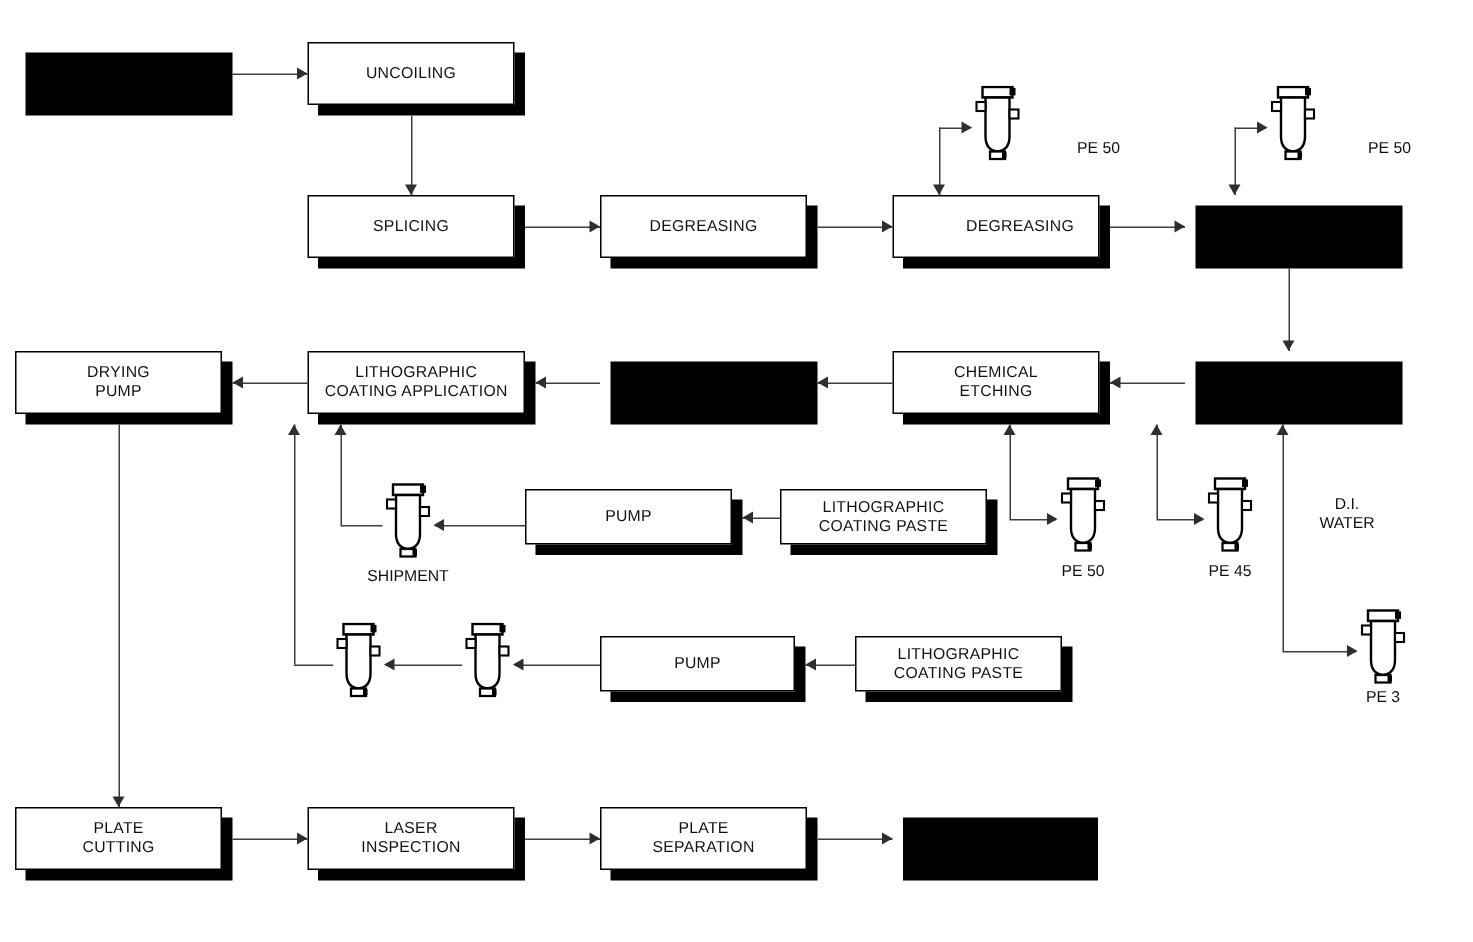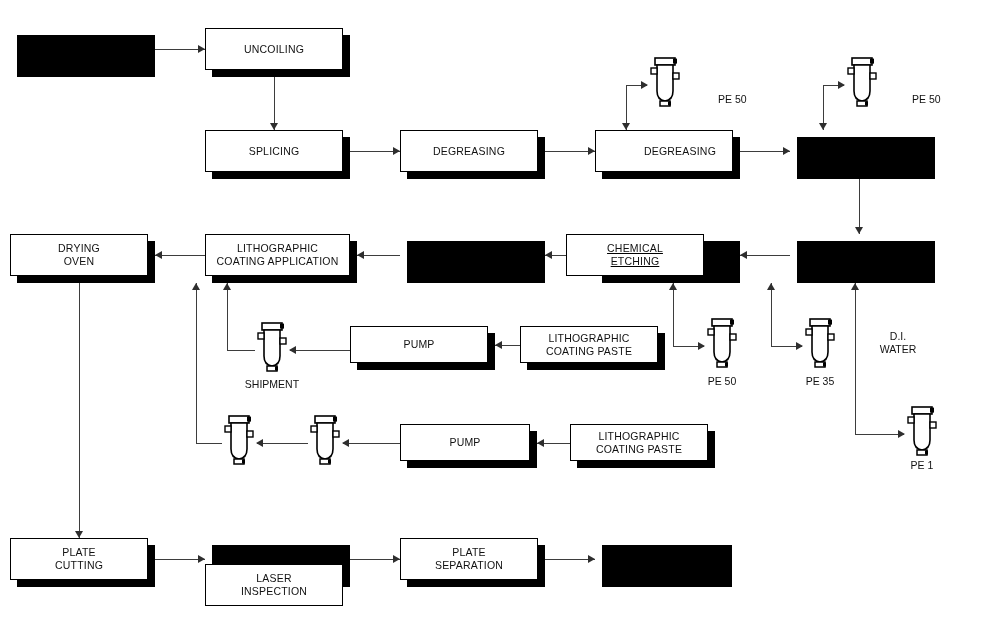--- a/index.html
+++ b/index.html
@@ -70,7 +70,7 @@
     <div class="shadow" style="left: 17px; top: 241px; width: 138px; height: 42px;"></div>
     <div class="box" style="left: 10px; top: 234px; width: 138px; height: 42px;">
       <div class="lbl">DRYING
-OVEN</div>
+PUMP</div>
     </div>
     <div class="shadow" style="left: 357px; top: 333px; width: 138px; height: 37px;"></div>
     <div class="box" style="left: 350px; top: 326px; width: 138px; height: 37px;">

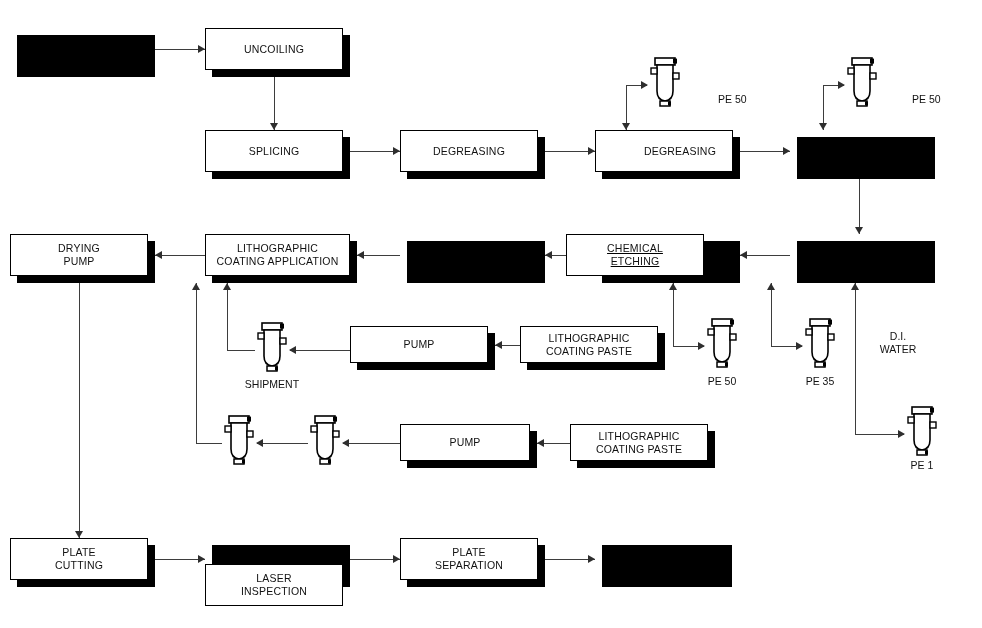--- a/index.html
+++ b/index.html
@@ -57,7 +57,7 @@
     <div class="shadow" style="left: 797px; top: 137px; width: 138px; height: 42px;"></div>
     <div class="shadow" style="left: 797px; top: 241px; width: 138px; height: 42px;"></div>
     <div class="shadow" style="left: 602px; top: 241px; width: 138px; height: 42px;"></div>
-    <div class="box" style="left: 566px; top: 234px; width: 138px; height: 42px; text-decoration: underline;">
+    <div class="box" style="left: 595px; top: 234px; width: 138px; height: 42px;">
       <div class="lbl">CHEMICAL
 ETCHING</div>
     </div>

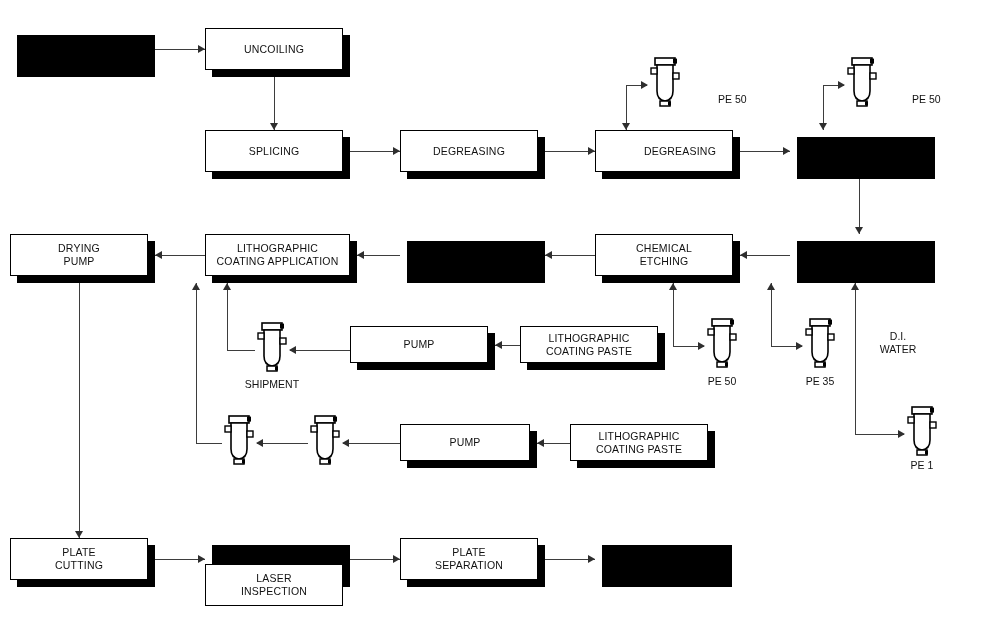--- a/index.html
+++ b/index.html
@@ -145,7 +145,7 @@
         <rect x="12" y="44" width="10" height="5" fill="#fff" stroke="#000" stroke-width="1.5"></rect>
         <rect x="20" y="44.5" width="3" height="4" fill="#000"></rect>
       </svg></div>
-    <div class="vlabel" style="left: 780px; top: 375px; width: 80px; text-align: center;">PE 35</div>
+    <div class="vlabel" style="left: 780px; top: 375px; width: 80px; text-align: center;">PE 45</div>
     <div class="vessel" style="left: 905px; top: 406px; width: 34px; height: 52px;"><svg width="34" height="52" viewBox="0 0 34 52">
         <rect x="7" y="1" width="20" height="7" fill="#fff" stroke="#000" stroke-width="1.6"></rect>
         <rect x="25" y="1.6" width="4" height="5" fill="#000"></rect>

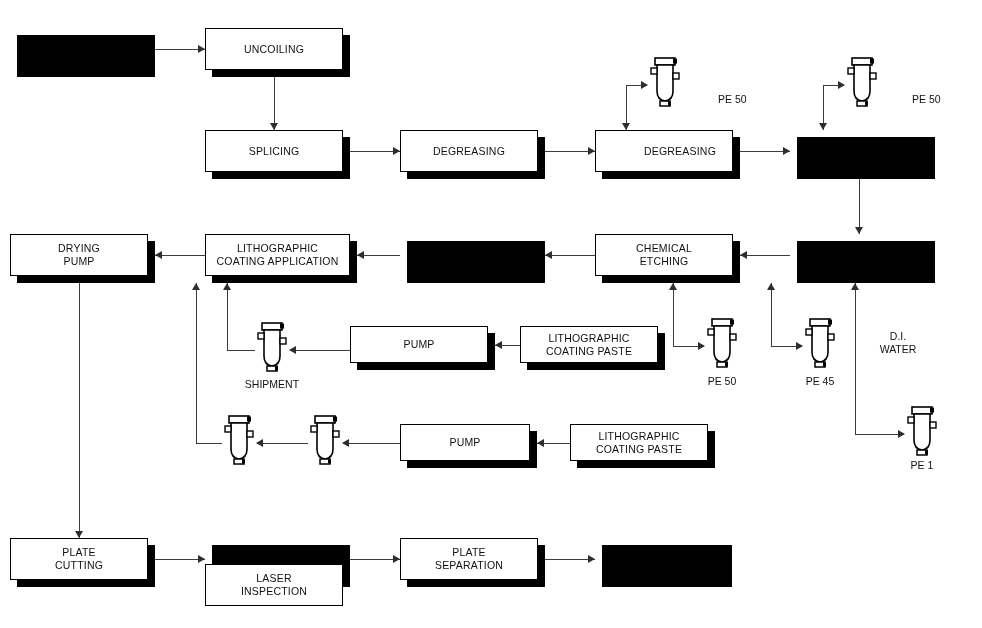--- a/index.html
+++ b/index.html
@@ -155,7 +155,7 @@
         <rect x="12" y="44" width="10" height="5" fill="#fff" stroke="#000" stroke-width="1.5"></rect>
         <rect x="20" y="44.5" width="3" height="4" fill="#000"></rect>
       </svg></div>
-    <div class="vlabel" style="left: 882px; top: 459px; width: 80px; text-align: center;">PE 1</div>
+    <div class="vlabel" style="left: 882px; top: 459px; width: 80px; text-align: center;">PE 3</div>
     <div class="vessel" style="left: 255px; top: 322px; width: 34px; height: 52px;"><svg width="34" height="52" viewBox="0 0 34 52">
         <rect x="7" y="1" width="20" height="7" fill="#fff" stroke="#000" stroke-width="1.6"></rect>
         <rect x="25" y="1.6" width="4" height="5" fill="#000"></rect>

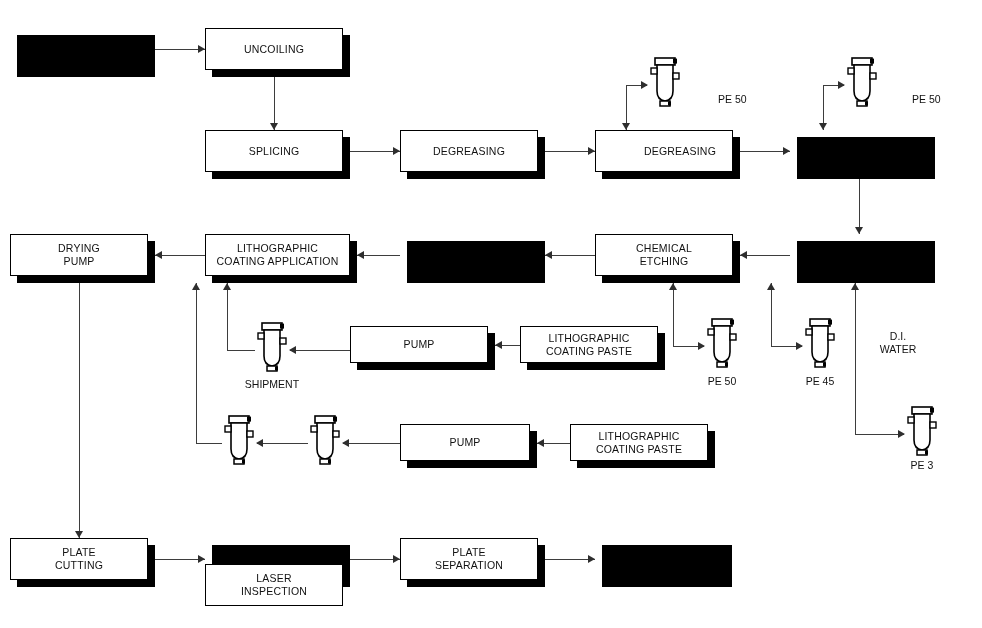--- a/index.html
+++ b/index.html
@@ -96,7 +96,7 @@
 CUTTING</div>
     </div>
     <div class="shadow" style="left: 212px; top: 545px; width: 138px; height: 42px;"></div>
-    <div class="box" style="left: 205px; top: 564px; width: 138px; height: 42px;">
+    <div class="box" style="left: 205px; top: 538px; width: 138px; height: 42px;">
       <div class="lbl">LASER
 INSPECTION</div>
     </div>

